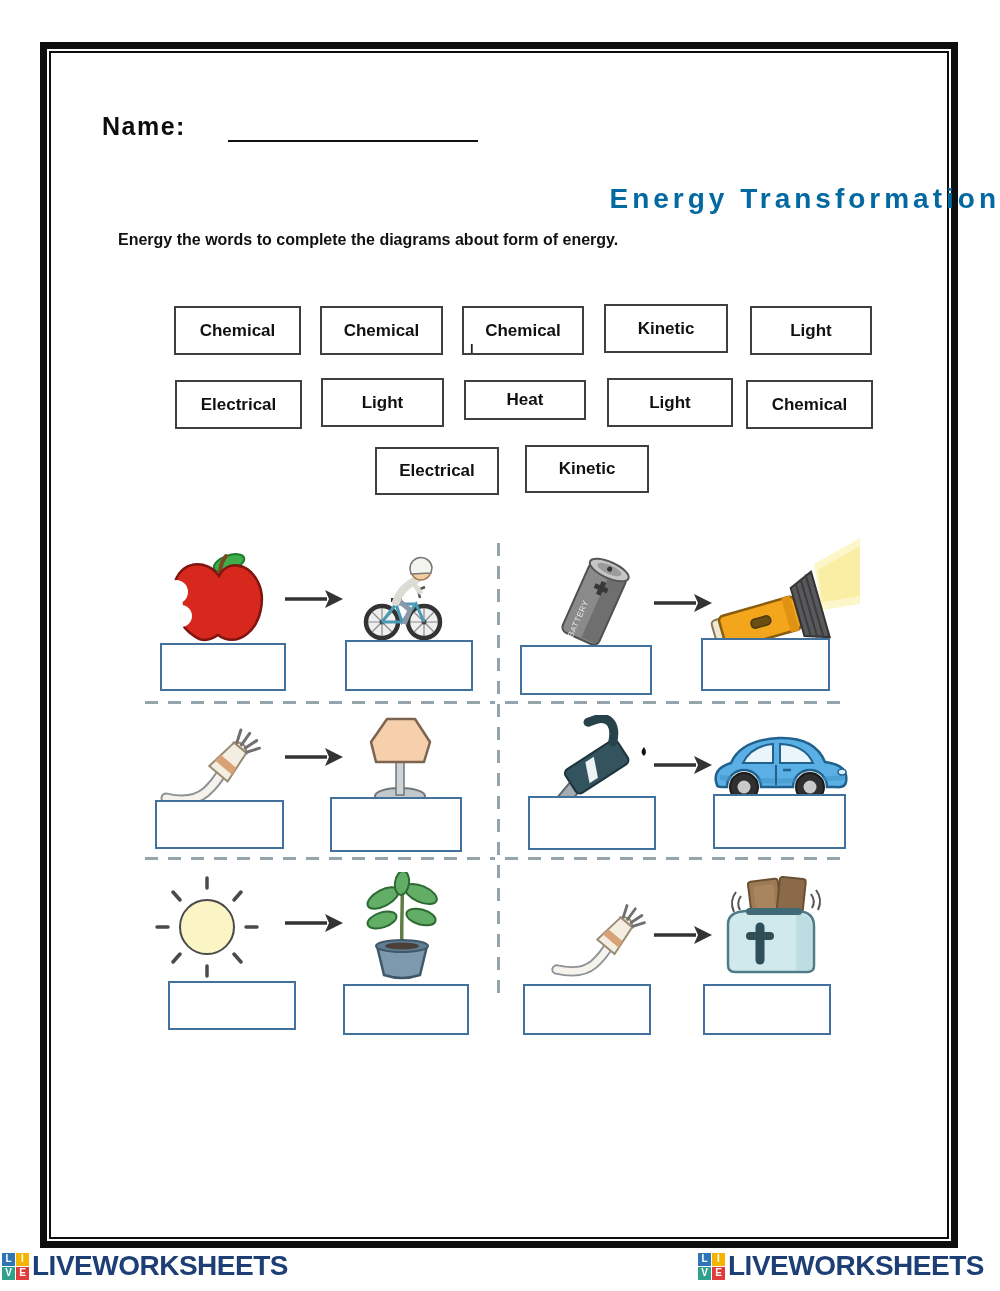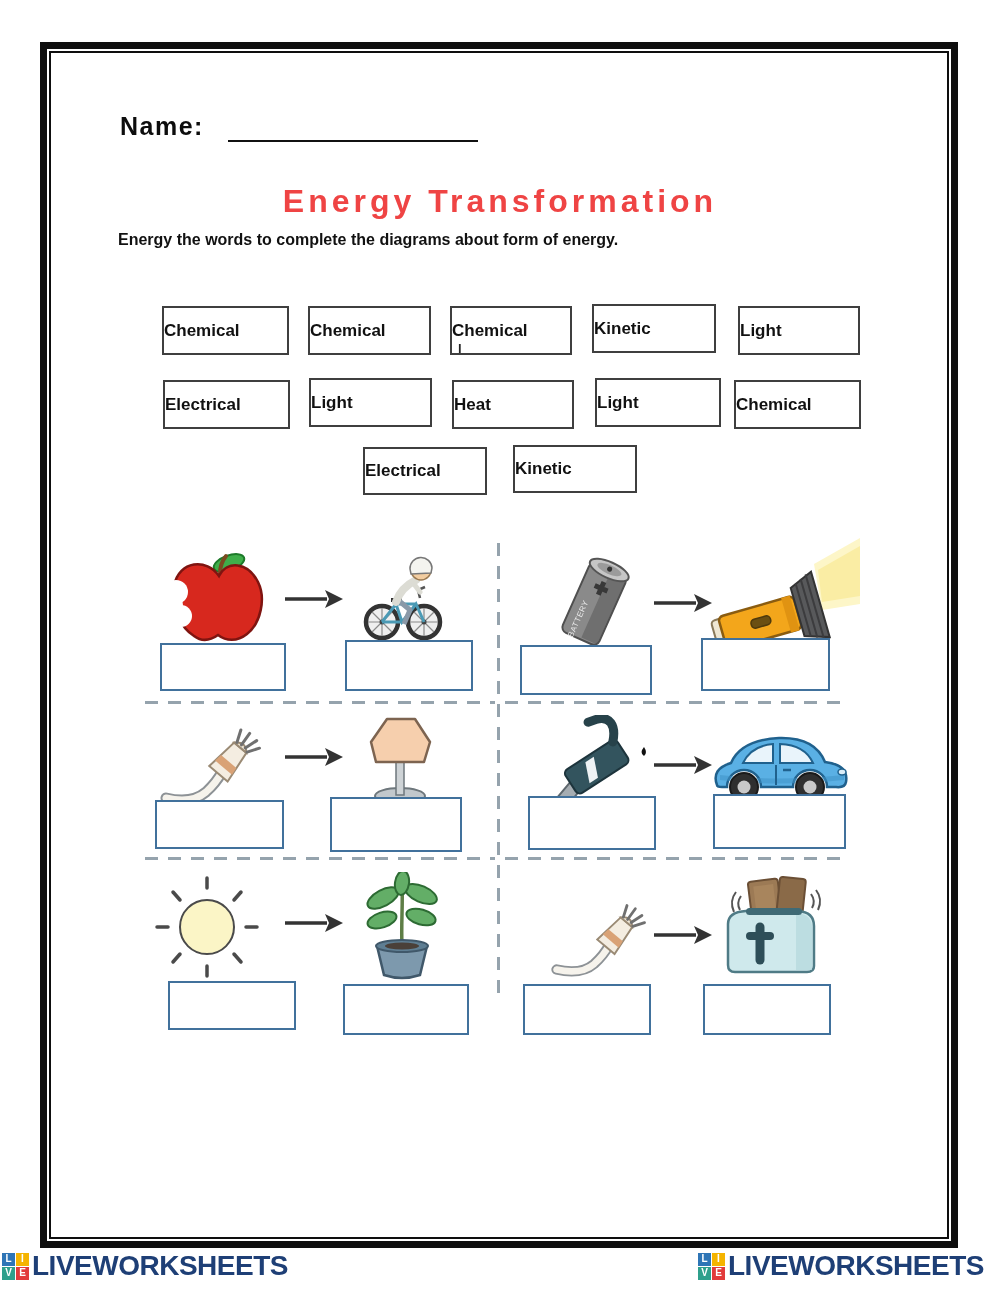--- a/index.html
+++ b/index.html
@@ -10,7 +10,7 @@
   .frame{position:absolute;left:40px;top:42px;width:904px;height:1192px;border:7px solid #0e0e0e;}
   .frame-inner{position:absolute;inset:2px;border:2px solid #0e0e0e;}
 
-  .name-label{position:absolute;left:120px;top:112px;font-size:25px;font-weight:bold;letter-spacing:1.5px;color:#0d0d0d;}
+  .name-label{position:absolute;left:102px;top:112px;font-size:25px;font-weight:bold;letter-spacing:1.5px;color:#0d0d0d;}
   .name-line{position:absolute;left:228px;top:114px;width:250px;height:26px;border-bottom:2px solid #111;}
 
   .title{position:absolute;left:0;top:183px;width:100%;text-align:center;font-size:32px;font-weight:bold;letter-spacing:4px;color:#ef4444;}

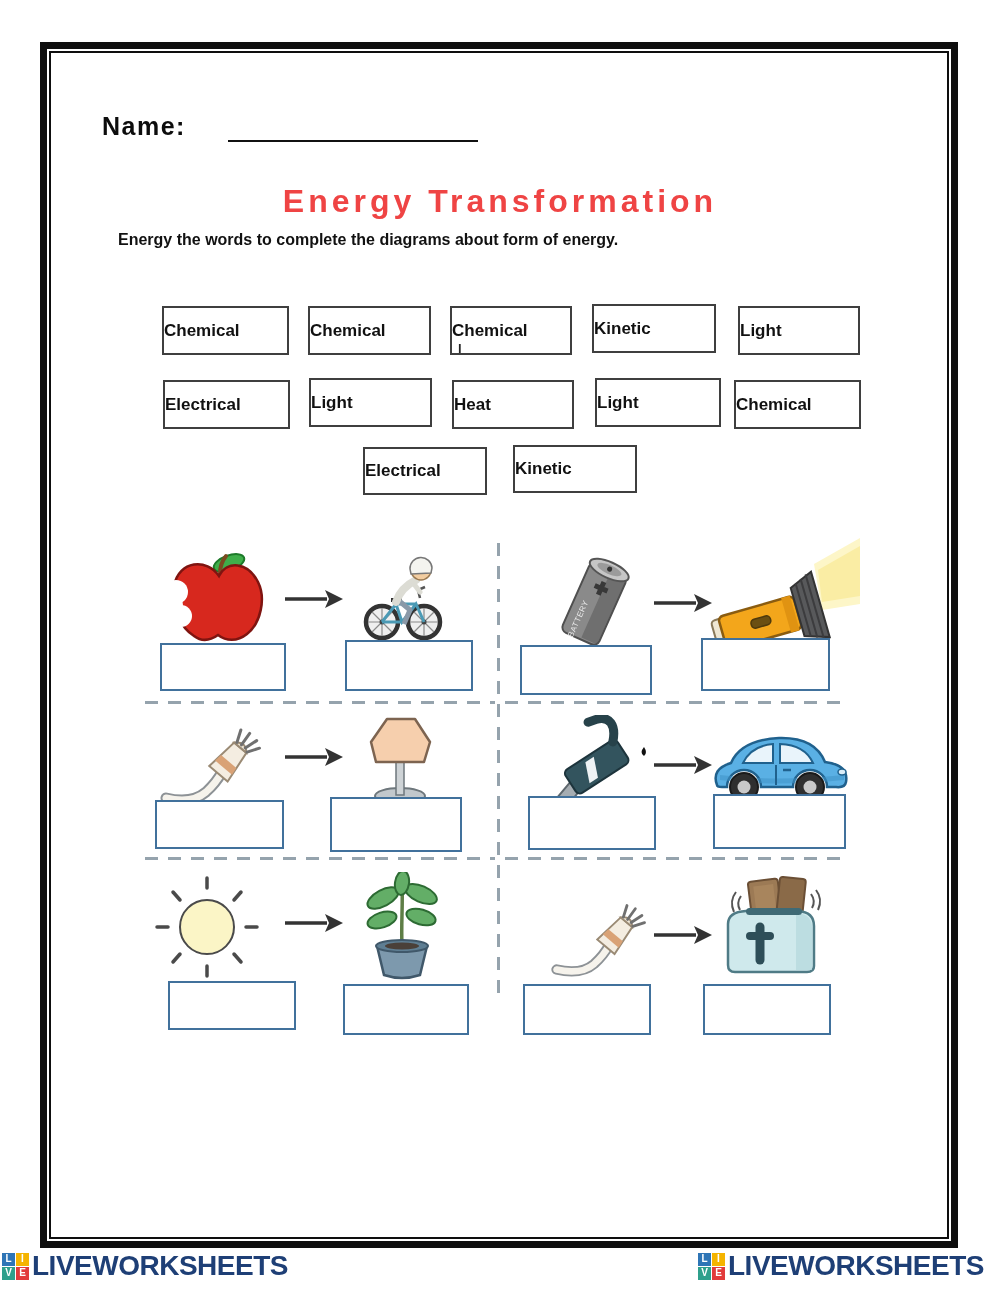--- a/index.html
+++ b/index.html
@@ -13,7 +13,7 @@
   .name-label{position:absolute;left:102px;top:112px;font-size:25px;font-weight:bold;letter-spacing:1.5px;color:#0d0d0d;}
   .name-line{position:absolute;left:228px;top:114px;width:250px;height:26px;border-bottom:2px solid #111;}
 
-  .title{position:absolute;left:0;top:183px;width:100%;text-align:center;font-size:32px;font-weight:bold;letter-spacing:4px;color:#ef4444;}
+  .title{position:absolute;left:0;top:183px;width:100%;text-align:right;font-size:28px;font-weight:bold;letter-spacing:4px;color:#0369a1;}
   .instruction{position:absolute;left:118px;top:231px;font-size:16px;font-weight:bold;color:#111;}
 
   .wb{position:absolute;background:#fff;border:2px solid #3f3f3f;display:flex;align-items:center;

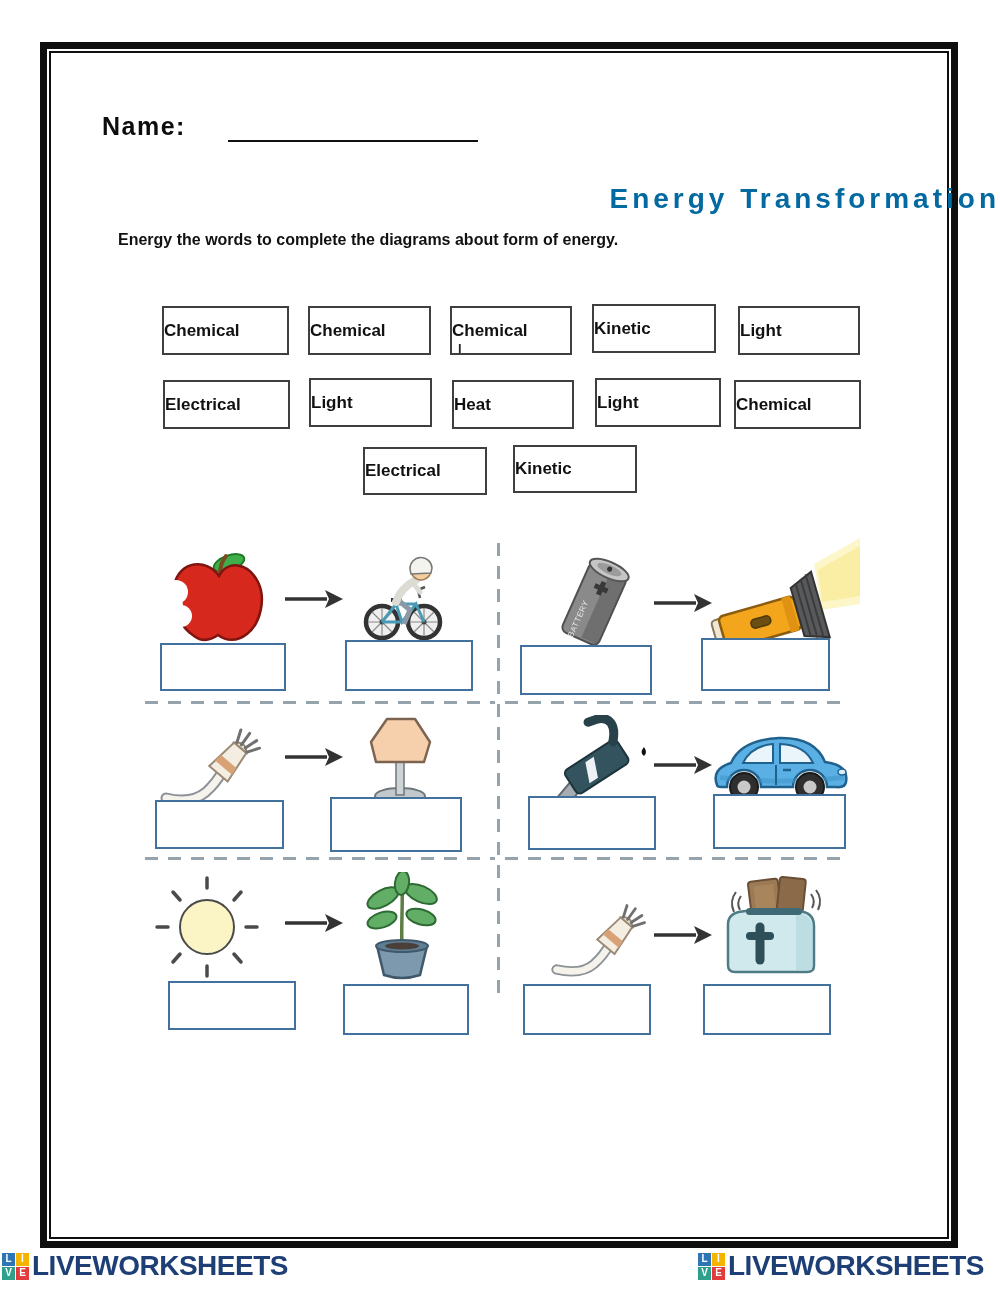--- a/index.html
+++ b/index.html
@@ -16,8 +16,8 @@
   .title{position:absolute;left:0;top:183px;width:100%;text-align:right;font-size:28px;font-weight:bold;letter-spacing:4px;color:#0369a1;}
   .instruction{position:absolute;left:118px;top:231px;font-size:16px;font-weight:bold;color:#111;}
 
-  .wb{position:absolute;background:#fff;border:2px solid #3f3f3f;display:flex;align-items:center;
-      font-size:17px;font-weight:bold;color:#111;box-sizing:border-box;}
+  .wb{position:absolute;background:#fff;border:2px solid #3f3f3f;display:flex;align-items:center;justify-content:center;
+      font-size:17px;font-weight:bold;color:#111;box-sizing:border-box;margin-left:12px;}
   .wb-artifact{position:absolute;left:6px;bottom:-2px;font-size:13px;font-weight:bold;color:#222;line-height:1;}
 
   .dash-h{position:absolute;height:3px;background:repeating-linear-gradient(90deg,#95a3ad 0 13px,transparent 13px 23px);}

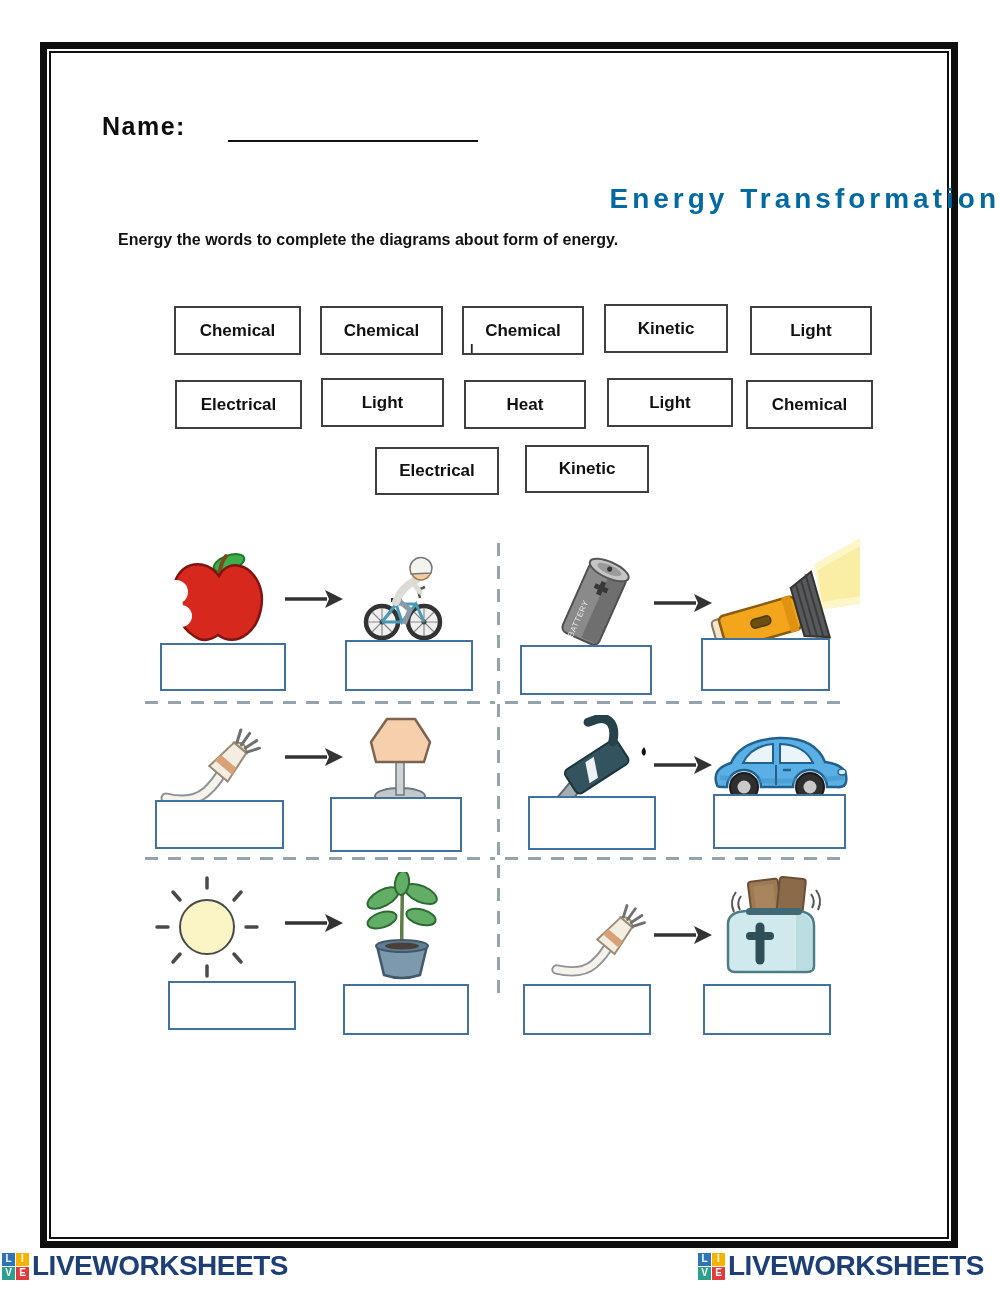--- a/index.html
+++ b/index.html
@@ -76,7 +76,7 @@
   <div class="wb" style="left:309px;top:378px;width:123px;height:49px">
       <span>Light</span>
     </div>
-  <div class="wb" style="left:452px;top:380px;width:122px;height:49px">
+  <div class="wb" style="left:452px;top:380px;width:122px;height:40px">
       <span>Heat</span>
     </div>
   <div class="wb" style="left:595px;top:378px;width:126px;height:49px">

